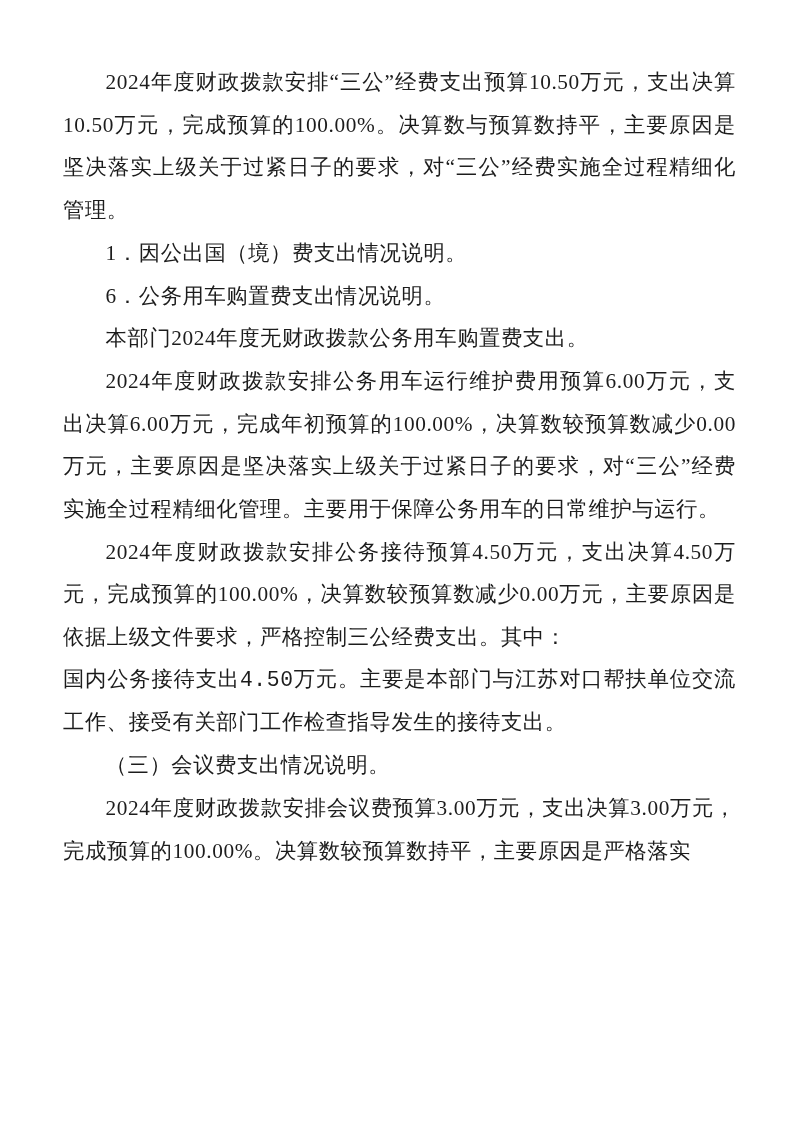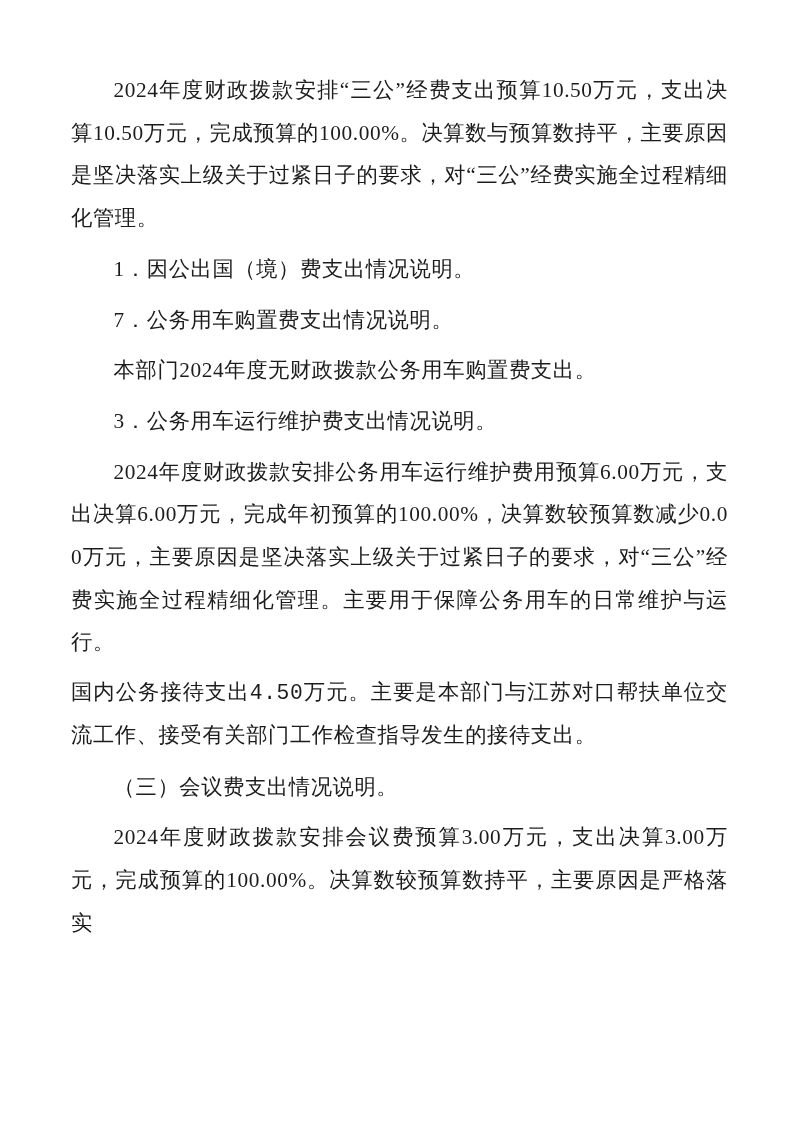--- a/index.html
+++ b/index.html
@@ -21,7 +21,7 @@
     color: #1c1c1c;
   }
   .doc-body p {
-    margin: 8px;
+    margin: 0;
     padding: 0;
     text-align: justify;
     text-justify: inter-character;

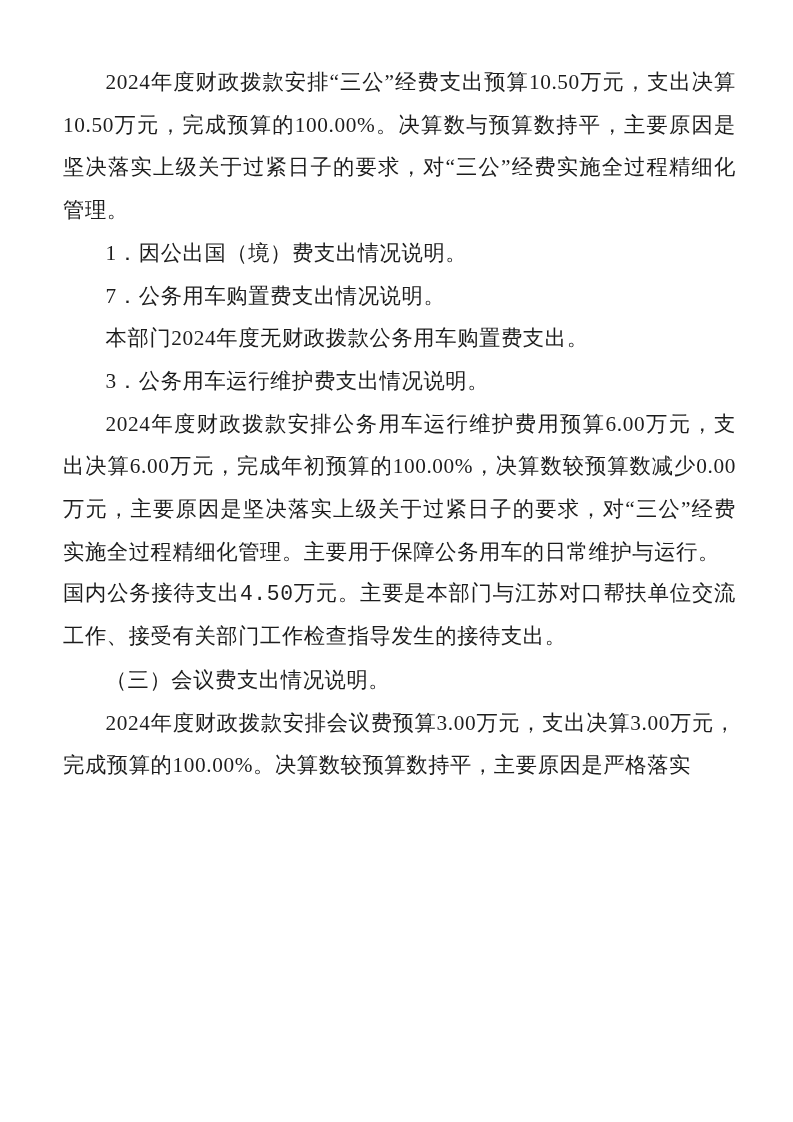--- a/index.html
+++ b/index.html
@@ -41,7 +41,7 @@
   <div class="doc-body">
     <p>2024年度财政拨款安排“三公”经费支出预算10.50万元，支出决算10.50万元，完成预算的100.00%。决算数与预算数持平，主要原因是坚决落实上级关于过紧日子的要求，对“三公”经费实施全过程精细化管理。</p>
     <p>1．因公出国（境）费支出情况说明。</p>
-    <p>7．公务用车购置费支出情况说明。</p>
+    <p>6．公务用车购置费支出情况说明。</p>
     <p>本部门2024年度无财政拨款公务用车购置费支出。</p>
     <p>3．公务用车运行维护费支出情况说明。</p>
     <p>2024年度财政拨款安排公务用车运行维护费用预算6.00万元，支出决算6.00万元，完成年初预算的100.00%，决算数较预算数减少0.00万元，主要原因是坚决落实上级关于过紧日子的要求，对“三公”经费实施全过程精细化管理。主要用于保障公务用车的日常维护与运行。</p>

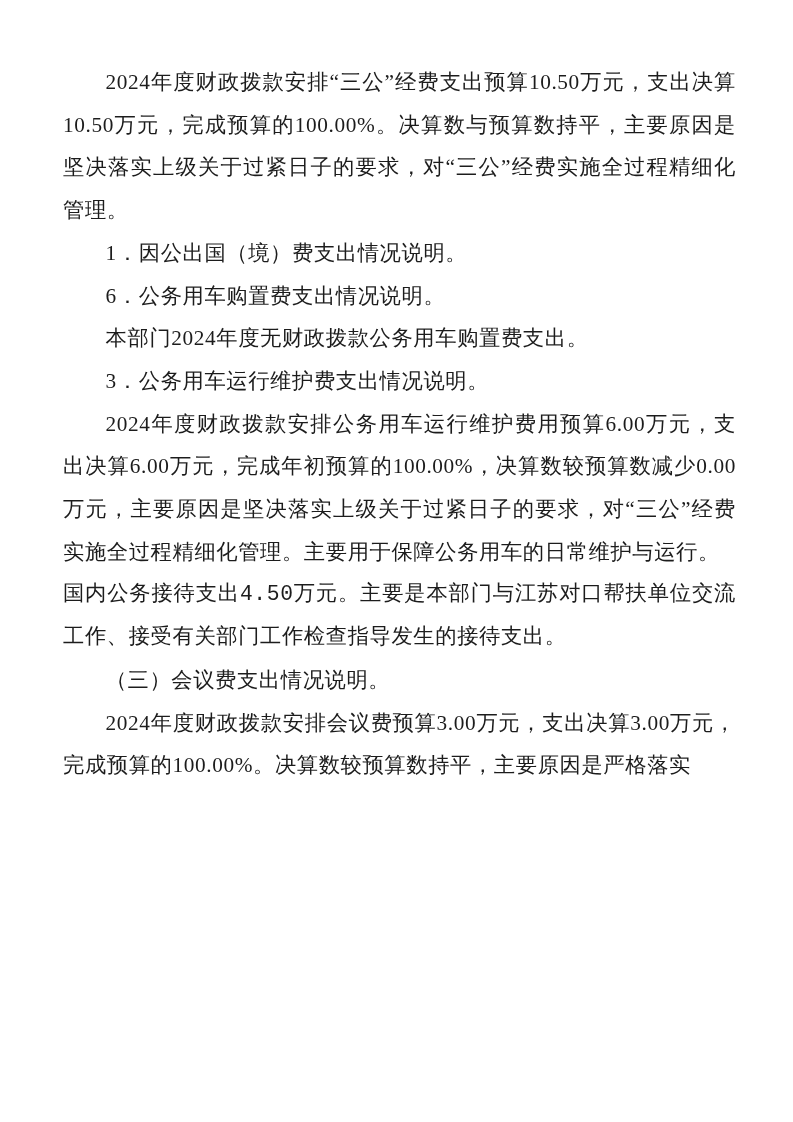--- a/index.html
+++ b/index.html
@@ -43,7 +43,6 @@
     <p>1．因公出国（境）费支出情况说明。</p>
     <p>6．公务用车购置费支出情况说明。</p>
     <p>本部门2024年度无财政拨款公务用车购置费支出。</p>
-    <p>3．公务用车运行维护费支出情况说明。</p>
     <p>2024年度财政拨款安排公务用车运行维护费用预算6.00万元，支出决算6.00万元，完成年初预算的100.00%，决算数较预算数减少0.00万元，主要原因是坚决落实上级关于过紧日子的要求，对“三公”经费实施全过程精细化管理。主要用于保障公务用车的日常维护与运行。</p>
     <p class="flush">国内公务接待支出4.50万元。主要是本部门与江苏对口帮扶单位交流工作、接受有关部门工作检查指导发生的接待支出。</p>
     <p>（三）会议费支出情况说明。</p>

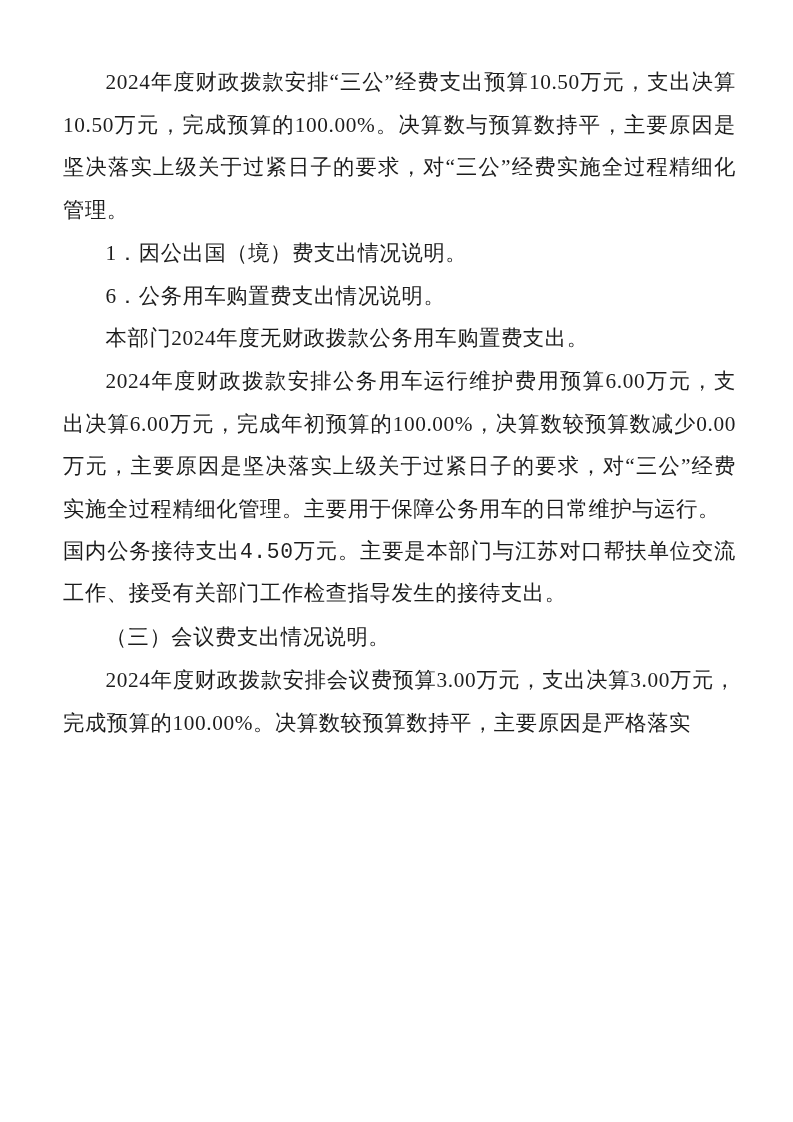--- a/index.html
+++ b/index.html
@@ -44,6 +44,7 @@
     <p>6．公务用车购置费支出情况说明。</p>
     <p>本部门2024年度无财政拨款公务用车购置费支出。</p>
     <p>2024年度财政拨款安排公务用车运行维护费用预算6.00万元，支出决算6.00万元，完成年初预算的100.00%，决算数较预算数减少0.00万元，主要原因是坚决落实上级关于过紧日子的要求，对“三公”经费实施全过程精细化管理。主要用于保障公务用车的日常维护与运行。</p>
+    <p>2024年度财政拨款安排公务接待预算4.50万元，支出决算4.50万元，完成预算的100.00%，决算数较预算数减少0.00万元，主要原因是依据上级文件要求，严格控制三公经费支出。其中：</p>
     <p class="flush">国内公务接待支出4.50万元。主要是本部门与江苏对口帮扶单位交流工作、接受有关部门工作检查指导发生的接待支出。</p>
     <p>（三）会议费支出情况说明。</p>
     <p>2024年度财政拨款安排会议费预算3.00万元，支出决算3.00万元，完成预算的100.00%。决算数较预算数持平，主要原因是严格落实</p>

